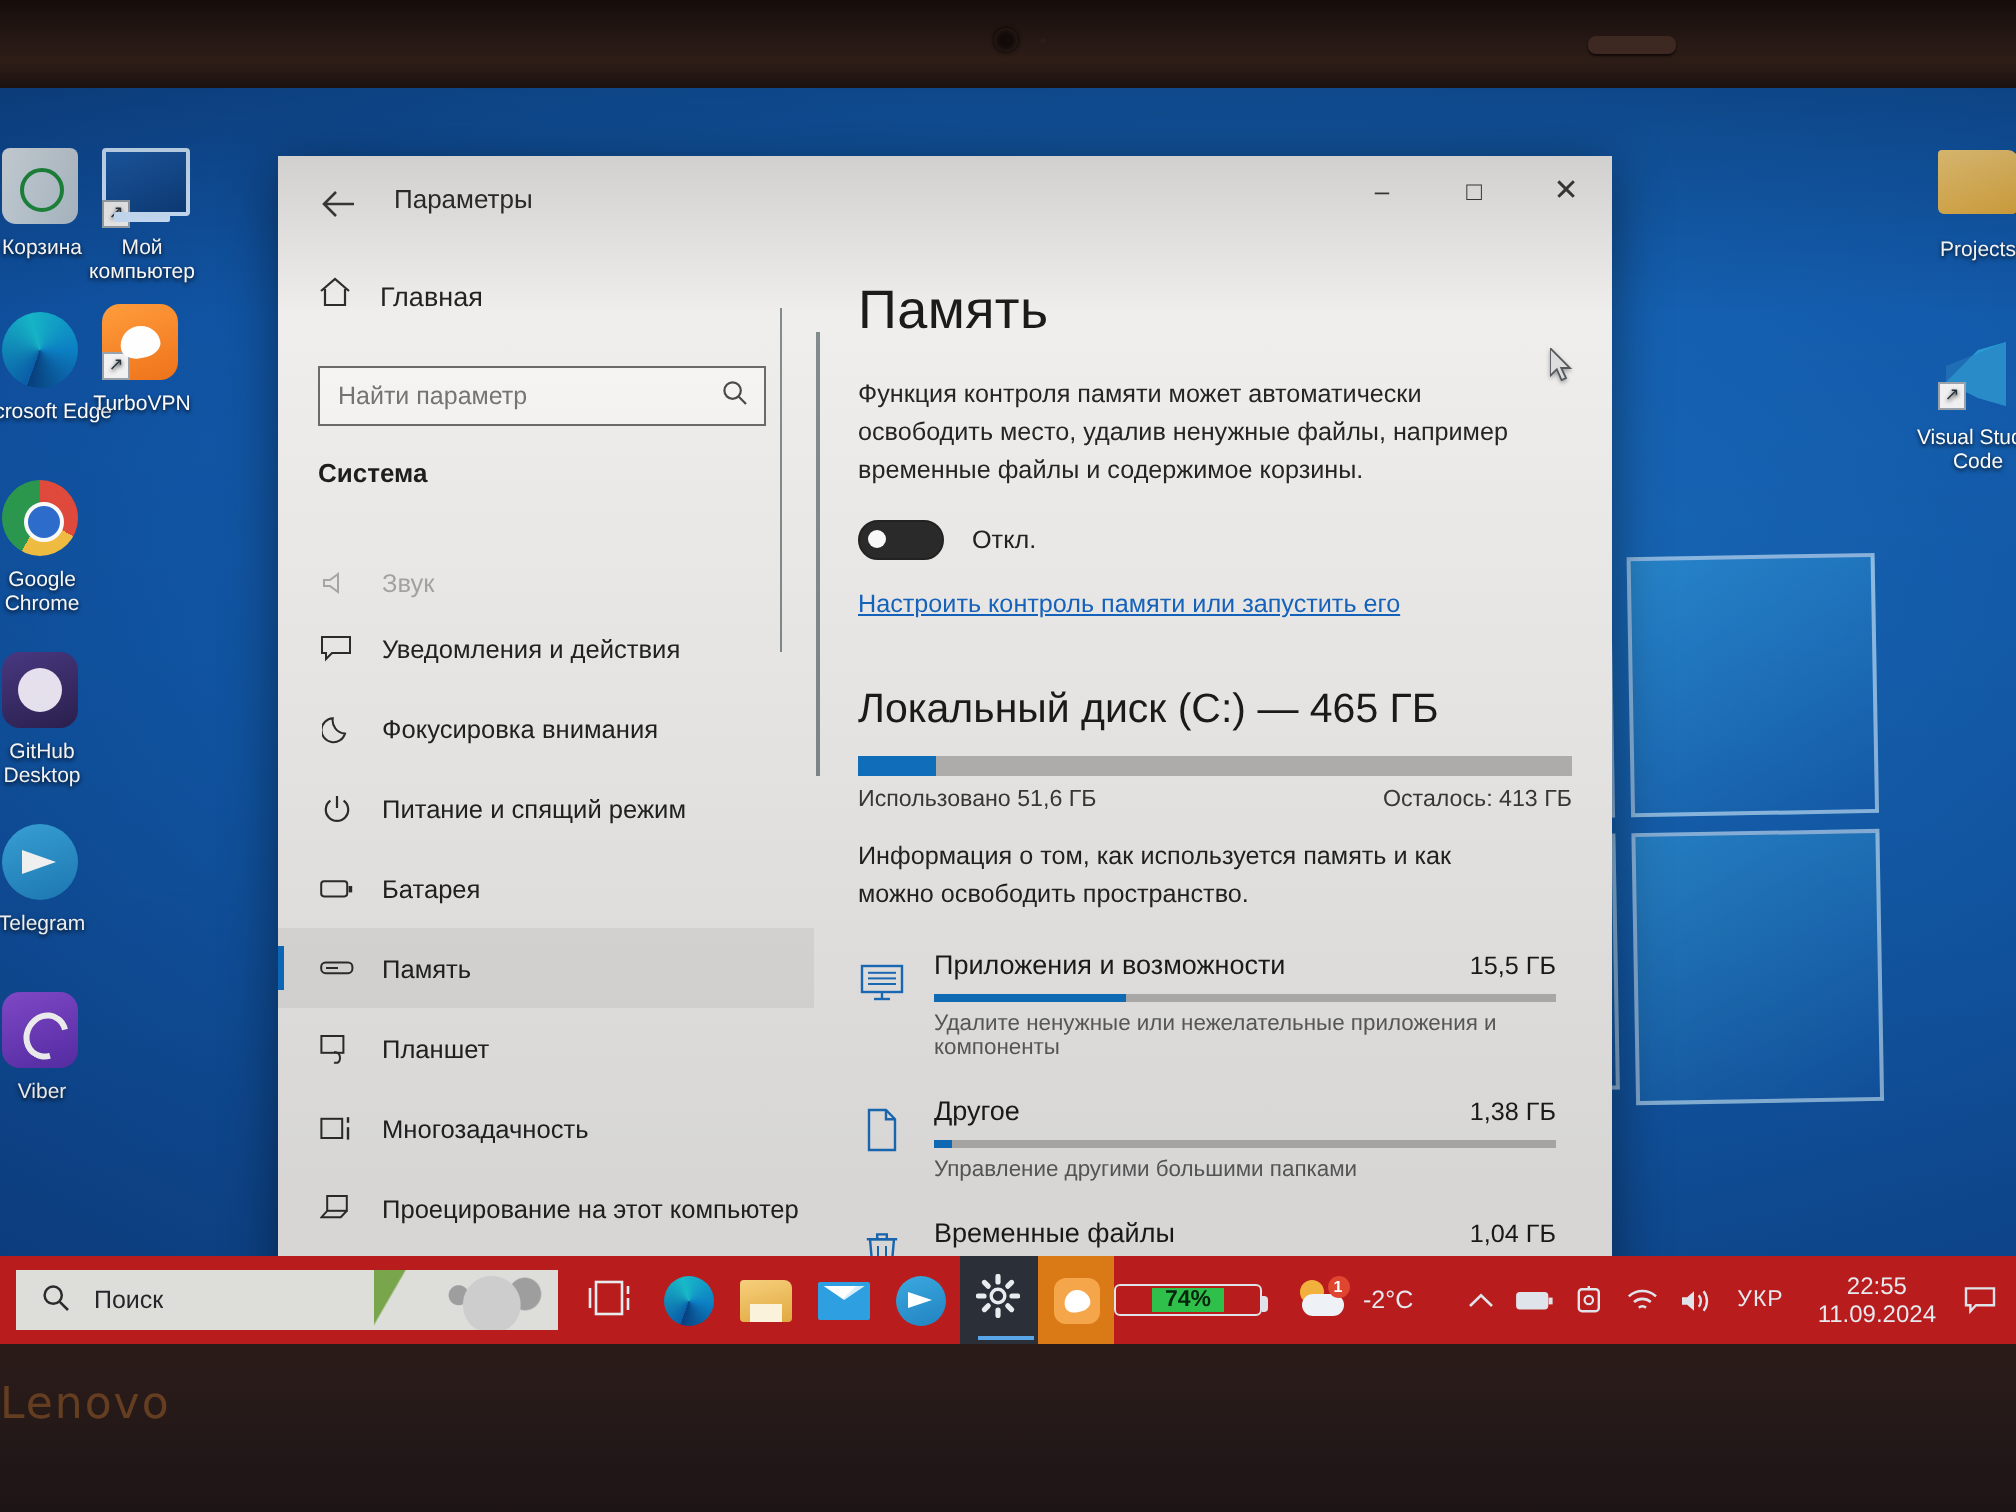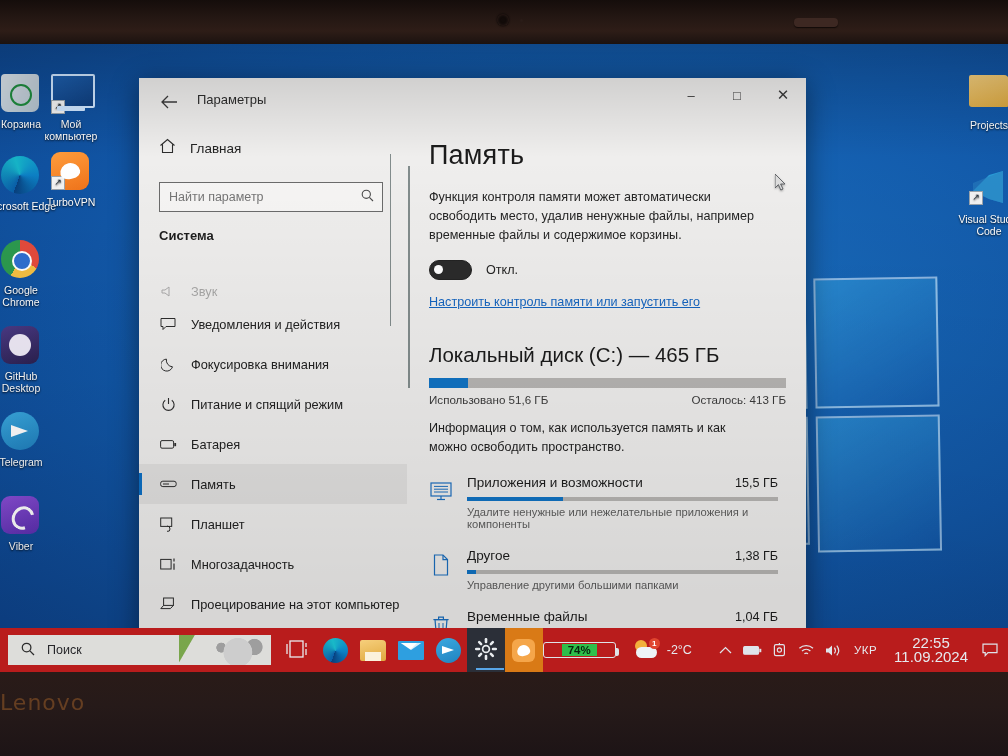--- a/index.html
+++ b/index.html
@@ -183,7 +183,7 @@
   .wx-temp{font-size:12.5px;}
   .tray-ic{width:27px;height:44px;display:flex;align-items:center;justify-content:center;font-size:13px;color:#dfe4ea;}
   .tray-lang{font-size:11.5px;margin:0 9px 0 7px;letter-spacing:.5px;}
-  .clock{text-align:center;font-size:15px;line-height:14px;margin:0 8px;}
+  .clock{text-align:center;font-size:12px;line-height:14px;margin:0 8px;}
   .action-ic{width:28px;height:44px;display:flex;align-items:center;justify-content:center;font-size:15px;color:#dfe4ea;}
 </style>
 </head>

